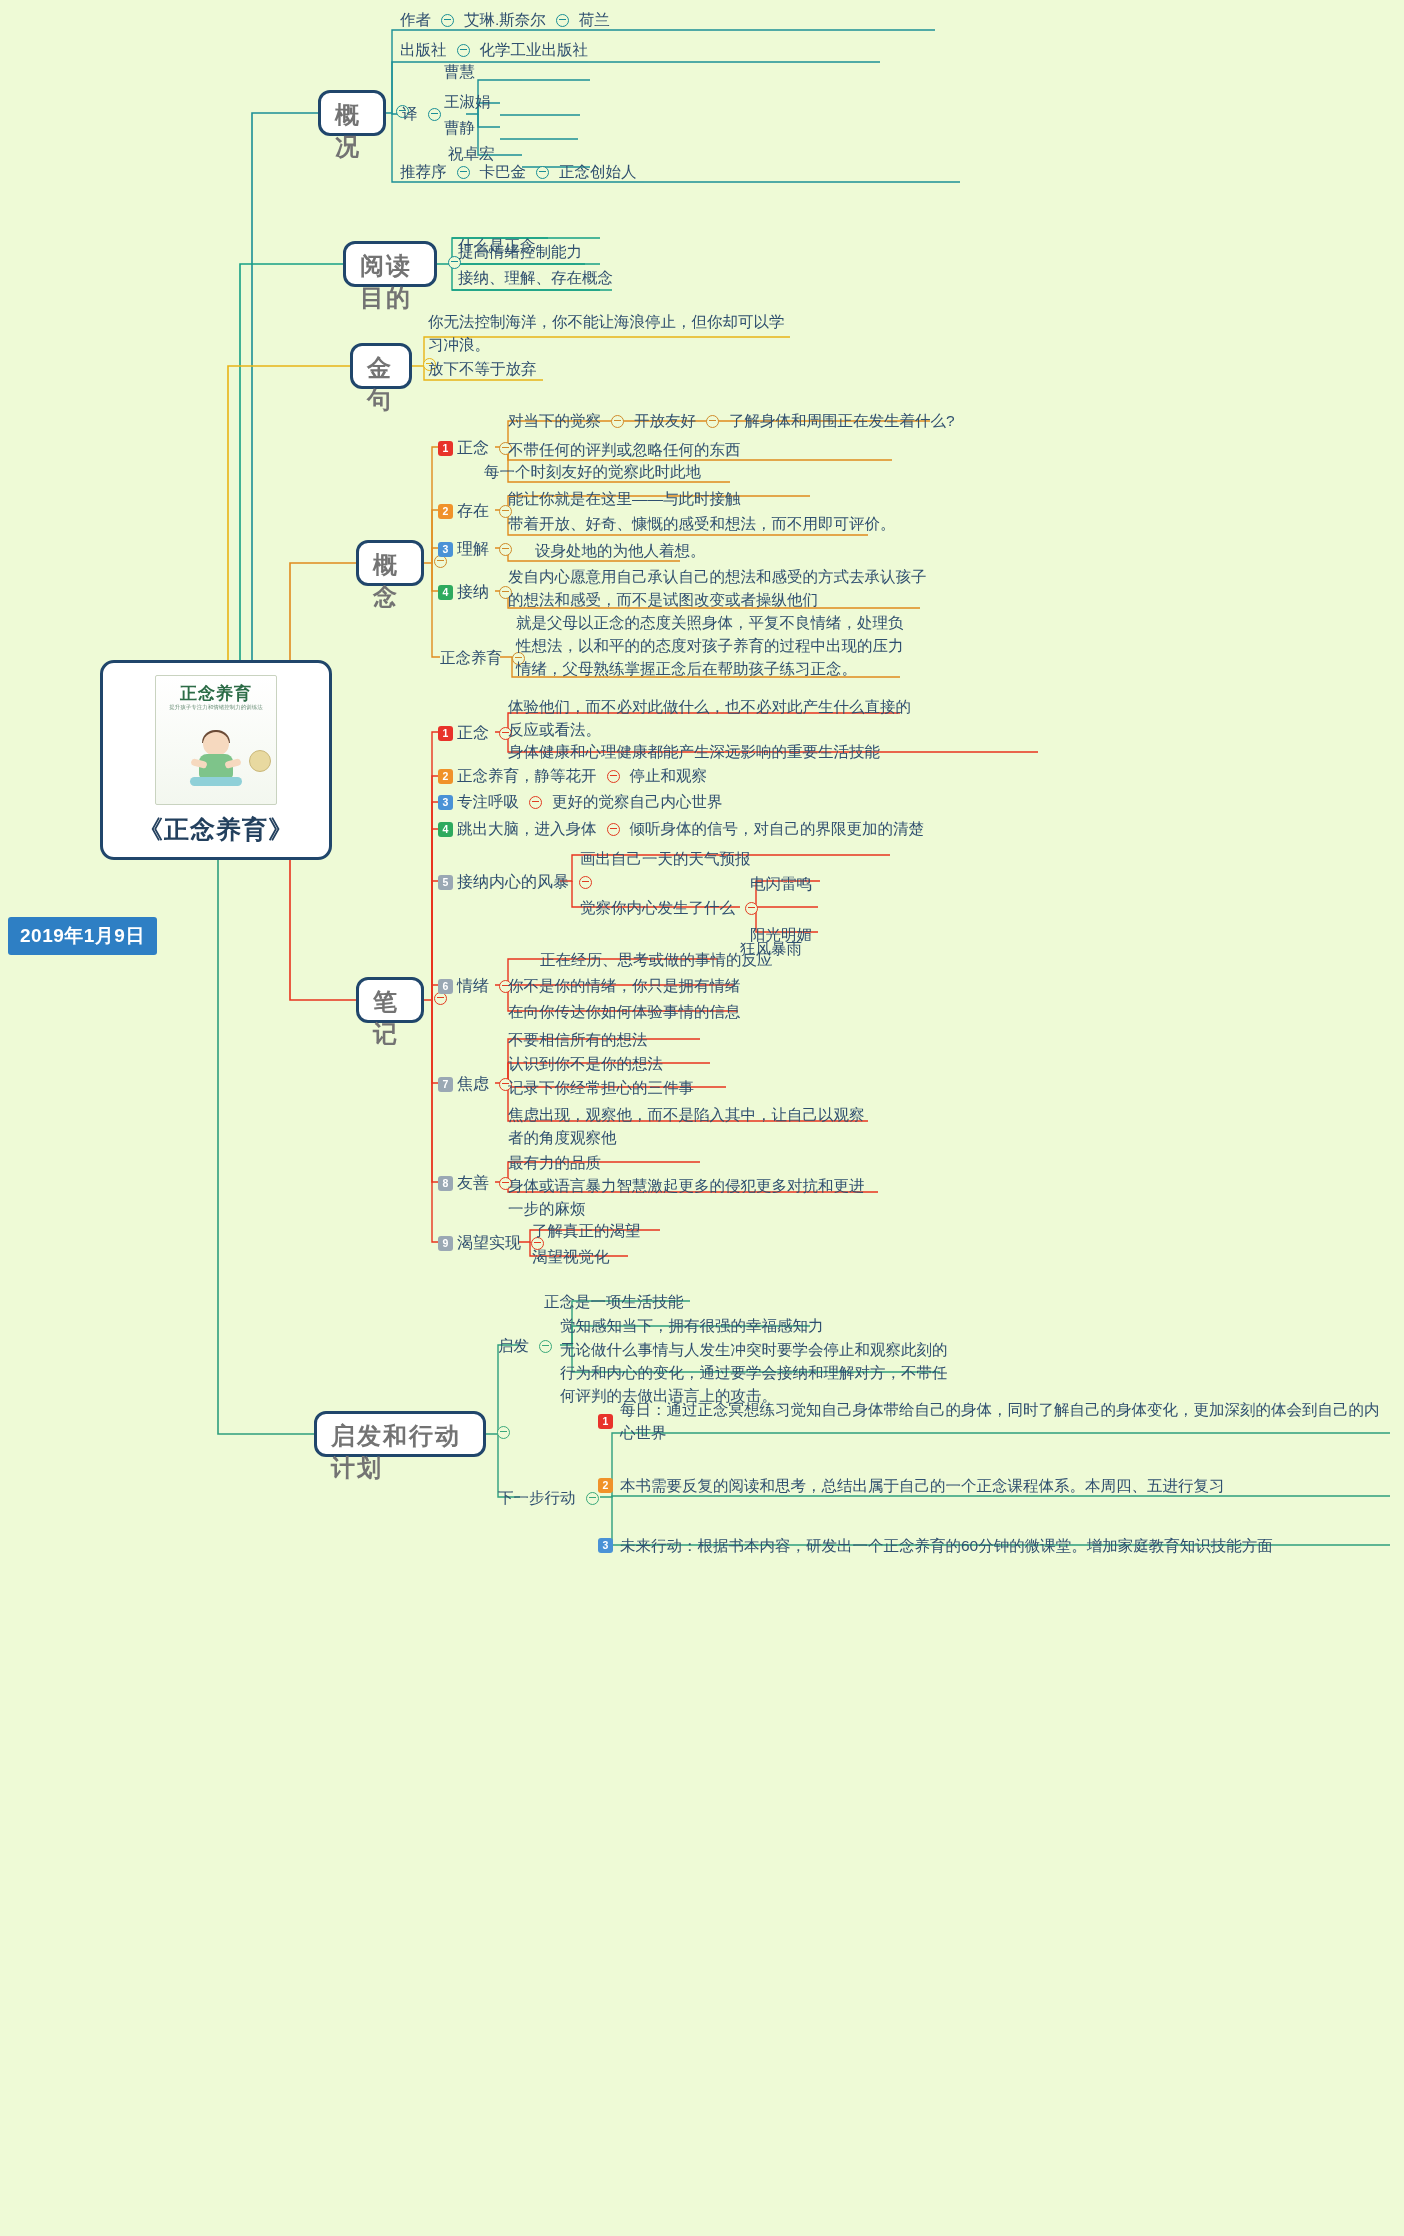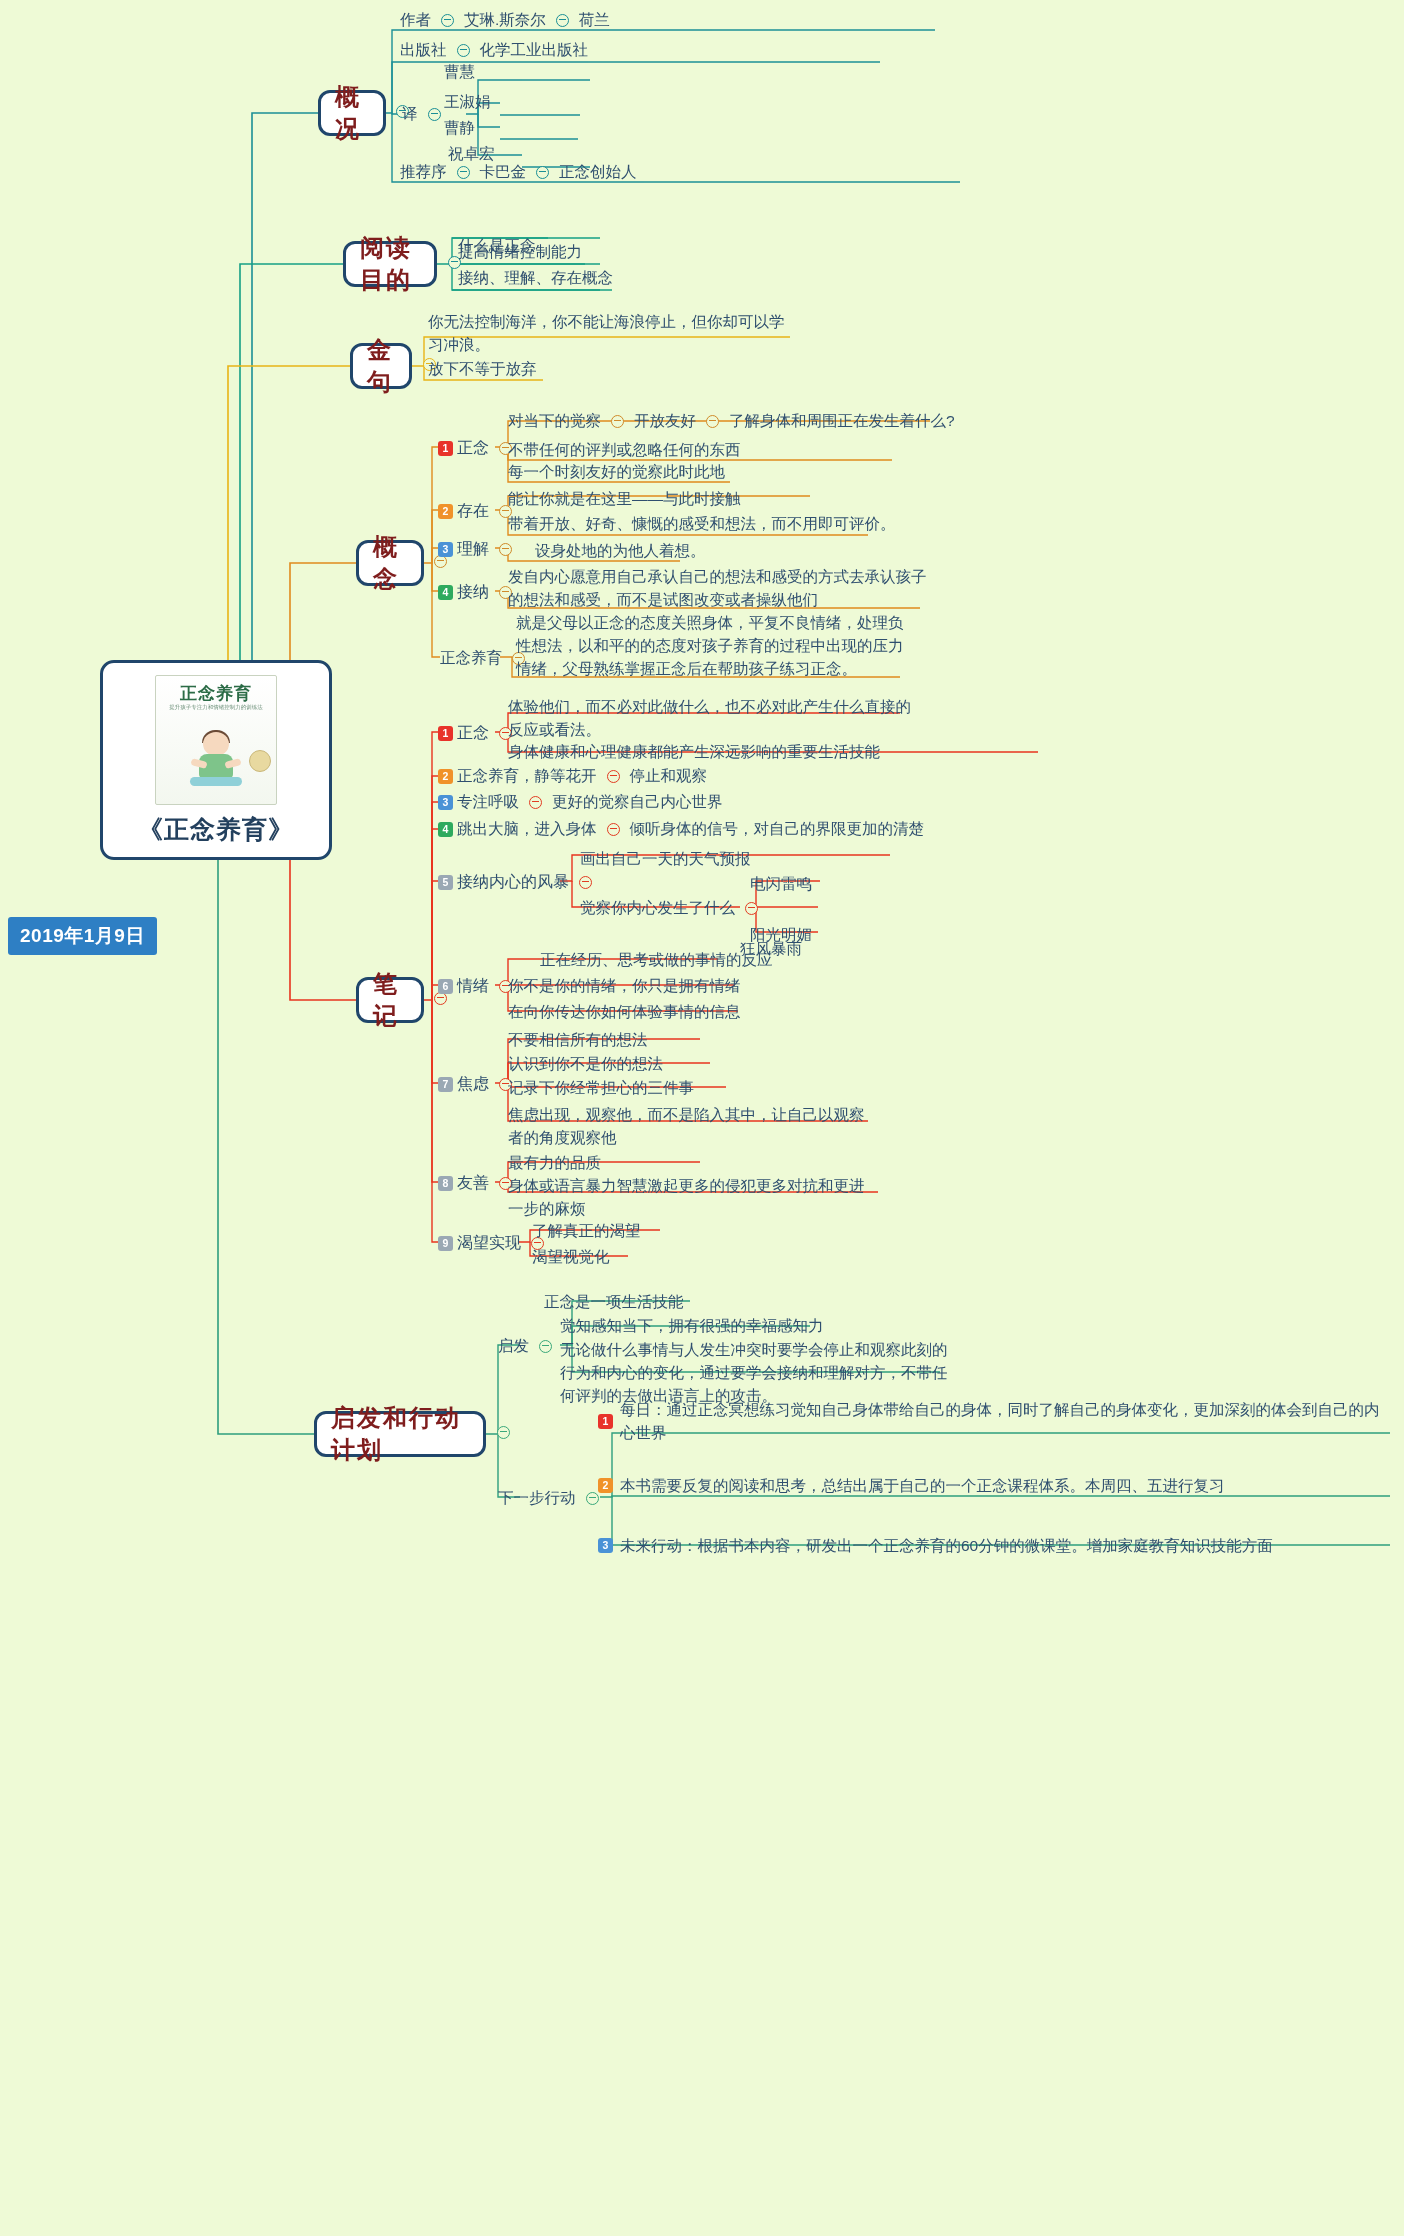--- a/index.html
+++ b/index.html
@@ -69,8 +69,8 @@
   
   .l1{
     background:#fff;border:3px solid #20466b;border-radius:12px;
-    box-sizing:border-box;display:flex;align-items:center;justify-content:center;
-    font-size:24px;font-weight:bold;color:#7f1d1d;letter-spacing:2px;
+    box-sizing:border-box;display:flex;align-items:flex-start;justify-content:center;
+    font-size:24px;font-weight:bold;color:#737373;letter-spacing:2px;
     padding:6px 14px;
   }
 

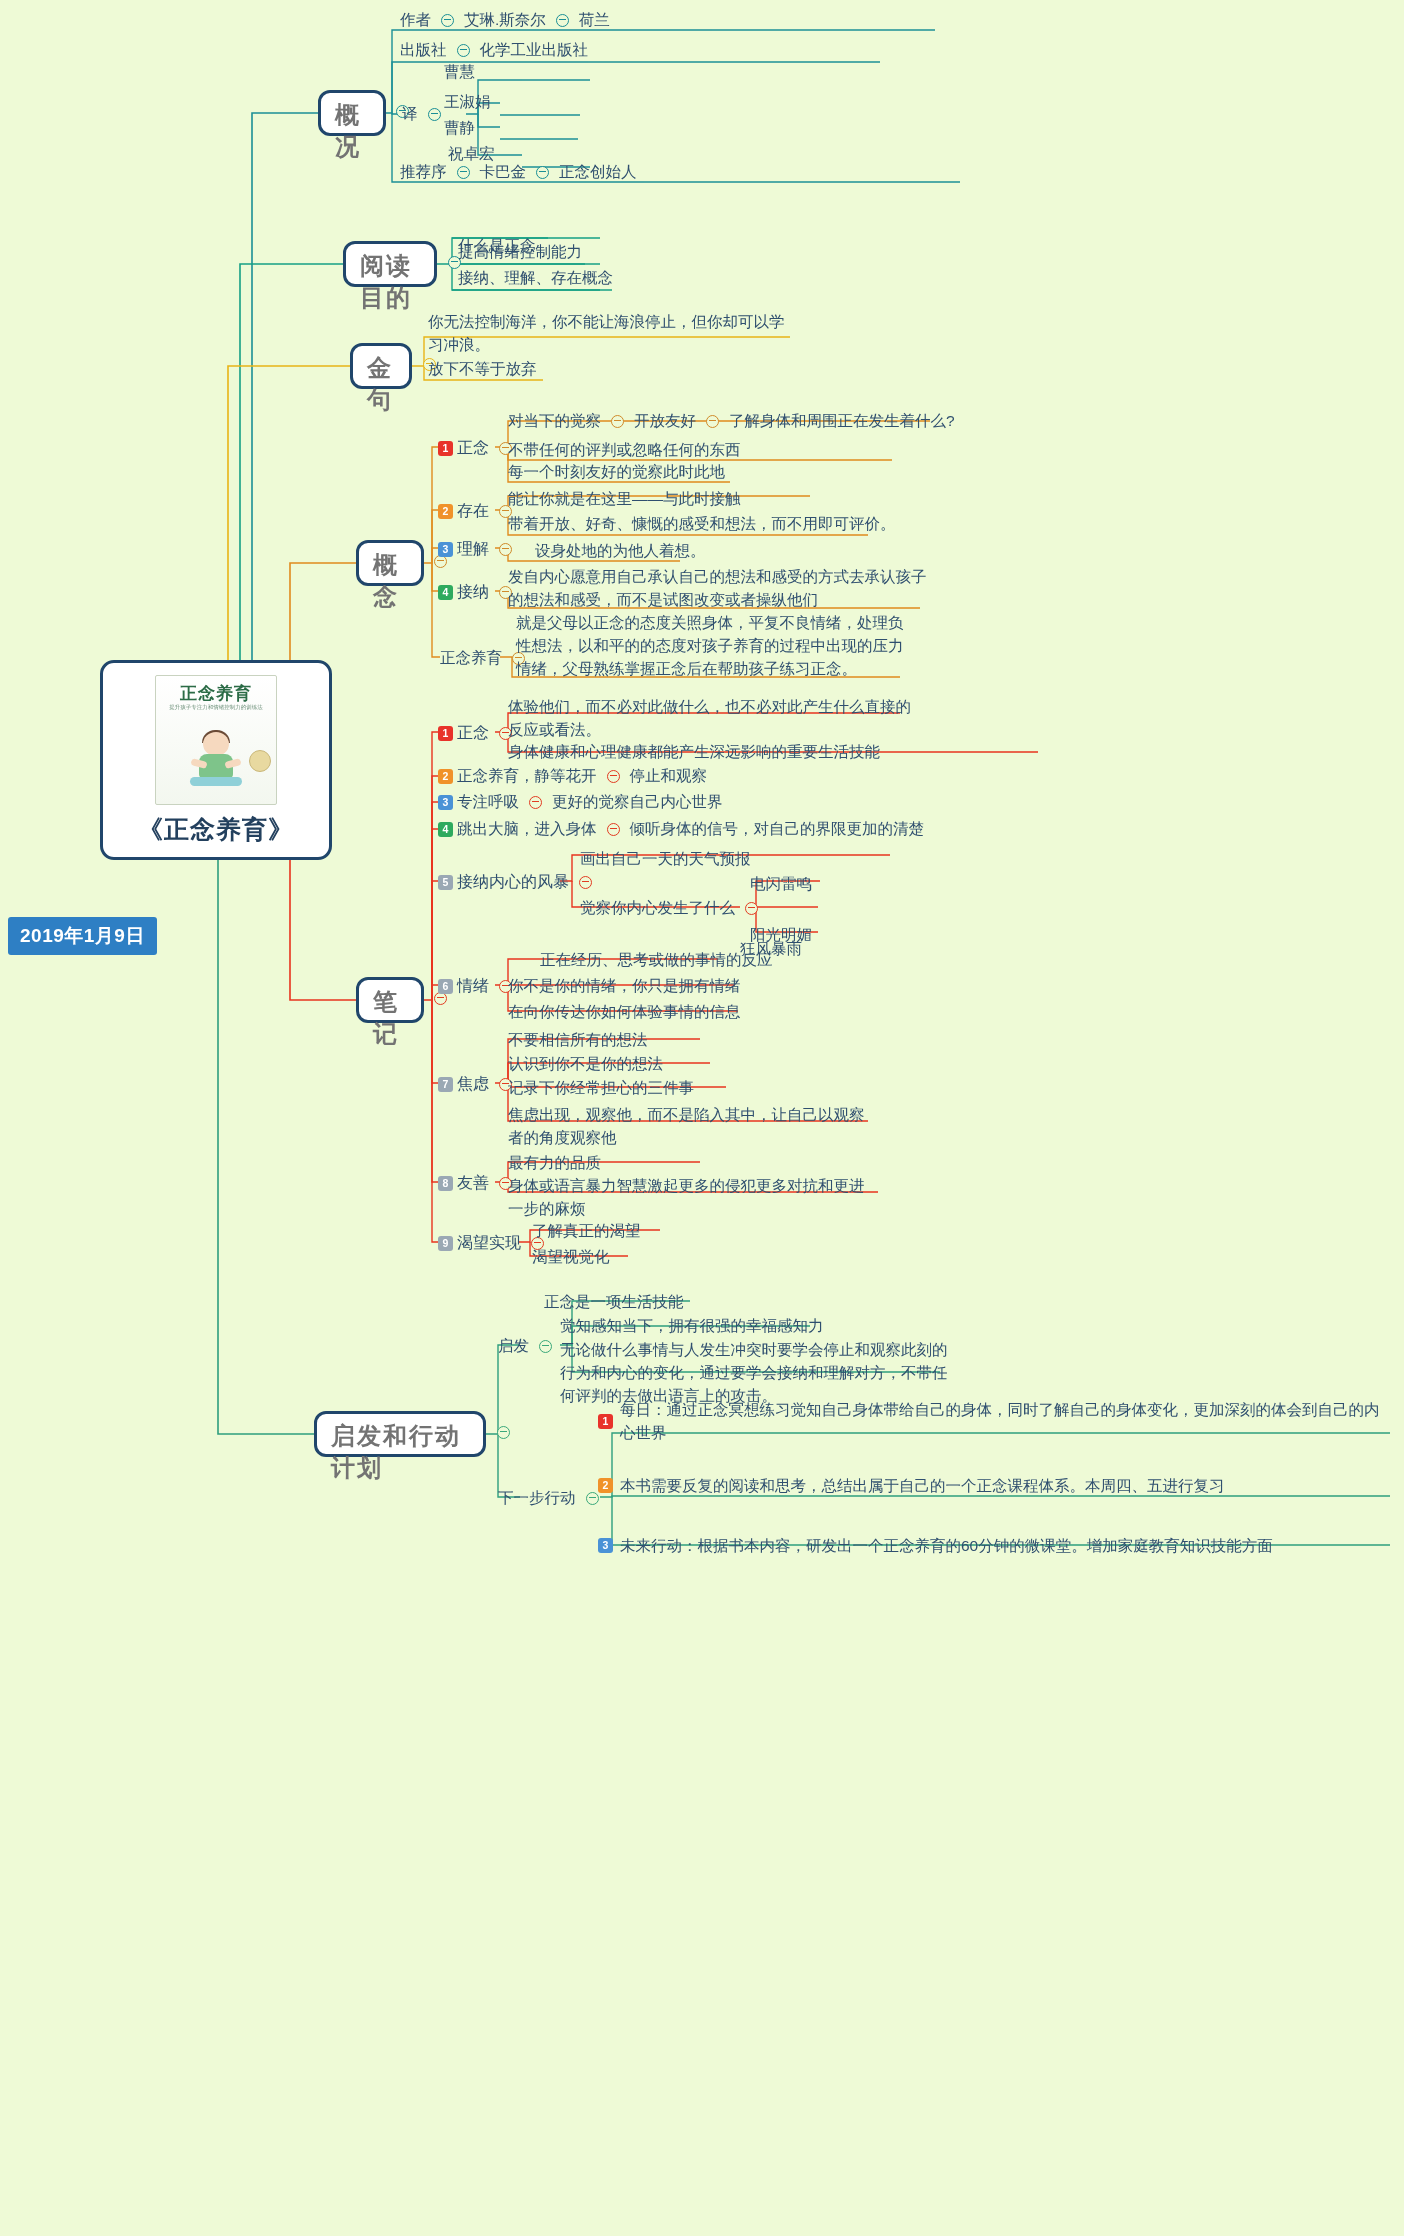--- a/index.html
+++ b/index.html
@@ -310,7 +310,7 @@
     <span class="seg">了解身体和周围正在发生着什么?</span>
   </div>
   <div class="abs txt" style="left:508px;top:438px;">不带任何的评判或忽略任何的东西</div>
-  <div class="abs txt" style="left:508px;top:460px;">每一个时刻友好的觉察此时此地</div>
+  <div class="abs txt" style="left:484px;top:460px;">每一个时刻友好的觉察此时此地</div>
 
   <div class="abs label-with-num" style="left:438px;top:501px;">
     <span class="num n-orange">2</span>

